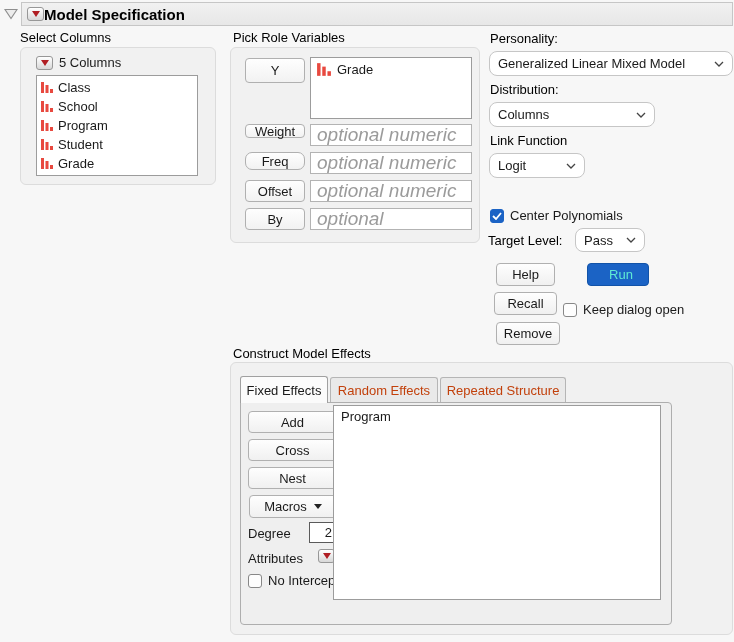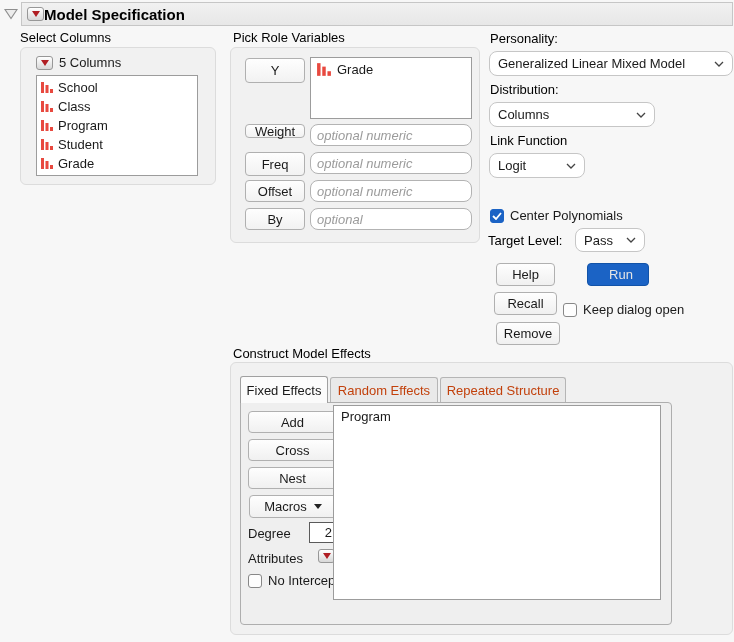--- a/index.html
+++ b/index.html
@@ -164,15 +164,15 @@
           <rect x="4.5" y="4" width="3" height="8" fill="#e8493f"></rect>
           <rect x="9" y="8" width="3" height="4" fill="#e8493f"></rect>
         </svg>
+      <span>Class</span>
+    </div>
+    <div class="col-item">
+      <svg class="bar-icon" width="12" height="13" viewBox="0 0 12 13">
+          <rect x="0" y="1" width="3" height="11" fill="#e8493f"></rect>
+          <rect x="4.5" y="4" width="3" height="8" fill="#e8493f"></rect>
+          <rect x="9" y="8" width="3" height="4" fill="#e8493f"></rect>
+        </svg>
       <span>School</span>
-    </div>
-    <div class="col-item">
-      <svg class="bar-icon" width="12" height="13" viewBox="0 0 12 13">
-          <rect x="0" y="1" width="3" height="11" fill="#e8493f"></rect>
-          <rect x="4.5" y="4" width="3" height="8" fill="#e8493f"></rect>
-          <rect x="9" y="8" width="3" height="4" fill="#e8493f"></rect>
-        </svg>
-      <span>Class</span>
     </div>
     <div class="col-item">
       <svg class="bar-icon" width="12" height="13" viewBox="0 0 12 13">

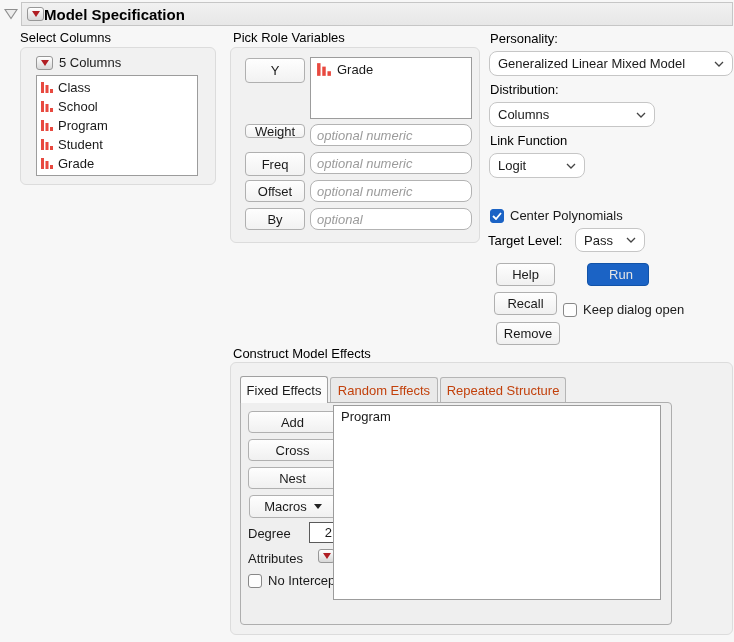--- a/index.html
+++ b/index.html
@@ -63,8 +63,8 @@
   .drop-item { display:flex; align-items:center; gap:6px; padding:4px 6px; }
   .role-input {
     position:absolute; width:162px; height:22px;
-    background:#fff; border:1px solid #b3b3b3; border-radius:8px;
-    font-family:"Liberation Sans", sans-serif; font-size:13px; color:#1a1a1a;
+    background:#fff; border:1px solid #b3b3b3; border-radius:0;
+    font-family:"Liberation Sans", sans-serif; font-size:19px; color:#1a1a1a;
     padding:0 6px; outline:none;
   }
   .role-input::placeholder { font-style:italic; color:#9b9b9b; }

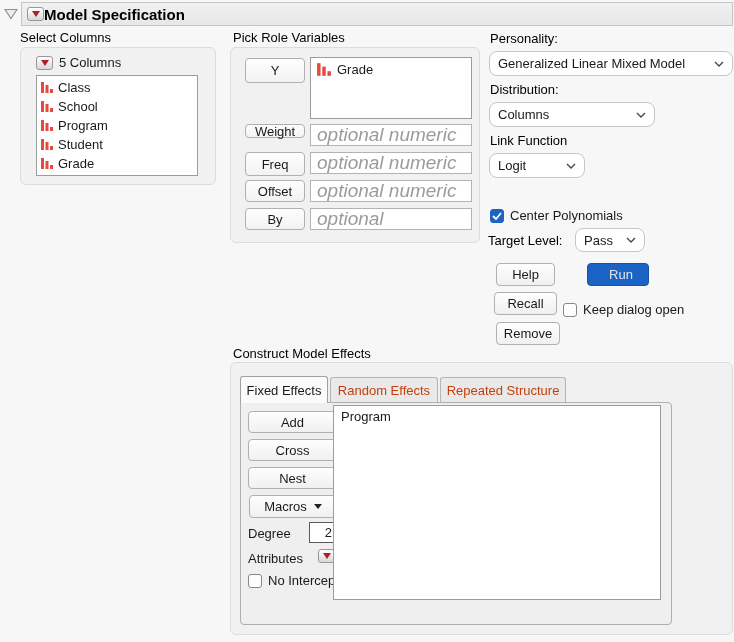--- a/index.html
+++ b/index.html
@@ -216,7 +216,7 @@
   <div class="role-btn" style="left:245px; top:124px; height:14px;">Weight</div>
   <input class="role-input" style="left: 310px; top: 124px;" placeholder="optional numeric">
 
-  <div class="role-btn" style="left:245px; top:152px; height:24px;">Freq</div>
+  <div class="role-btn" style="left:245px; top:152px; height:18px;border-radius:7px;">Freq</div>
   <input class="role-input" style="left: 310px; top: 152px;" placeholder="optional numeric">
 
   <div class="role-btn" style="left:245px; top:180px; height:22px;">Offset</div>

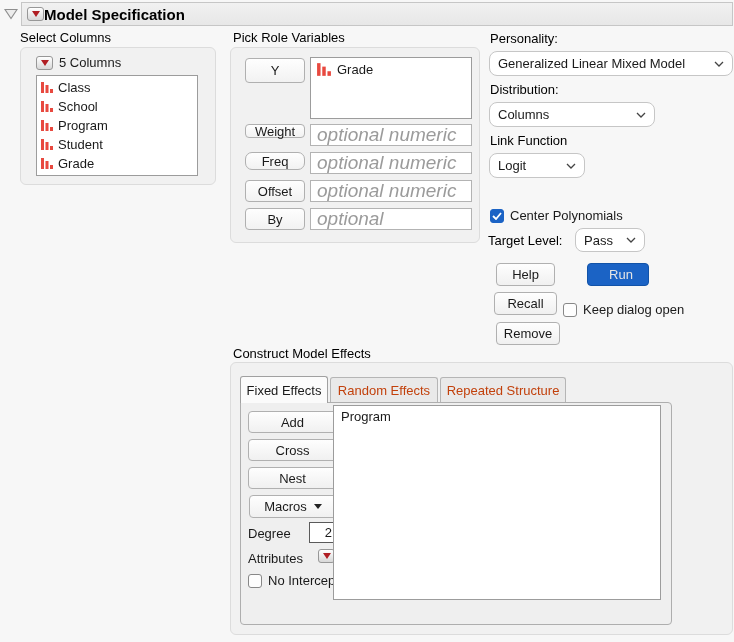--- a/index.html
+++ b/index.html
@@ -95,7 +95,7 @@
     display:flex; align-items:center; justify-content:center;
     font-size:13px; color:#1a1a1a; cursor:default;
   }
-  .btn.primary { background:#1b63c5; border-color:#1253a8; color:#e5e5e5;padding-left:6px; }
+  .btn.primary { background:#1b63c5; border-color:#1253a8; color:#5eead4;padding-left:6px; }
 
   
   .tab {

